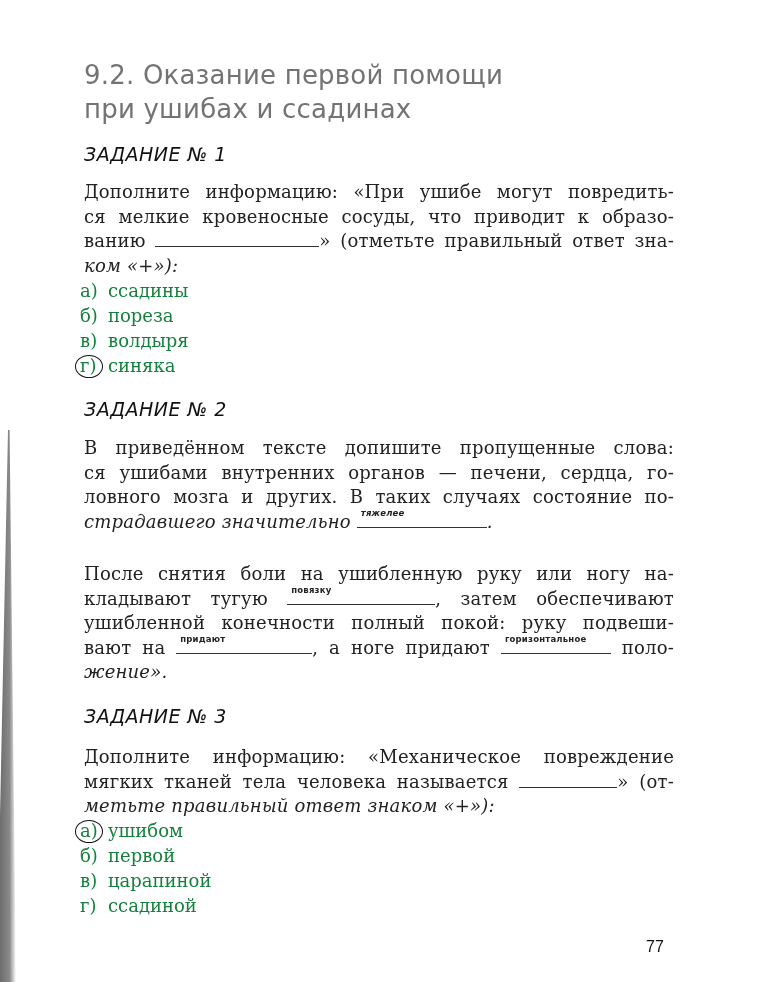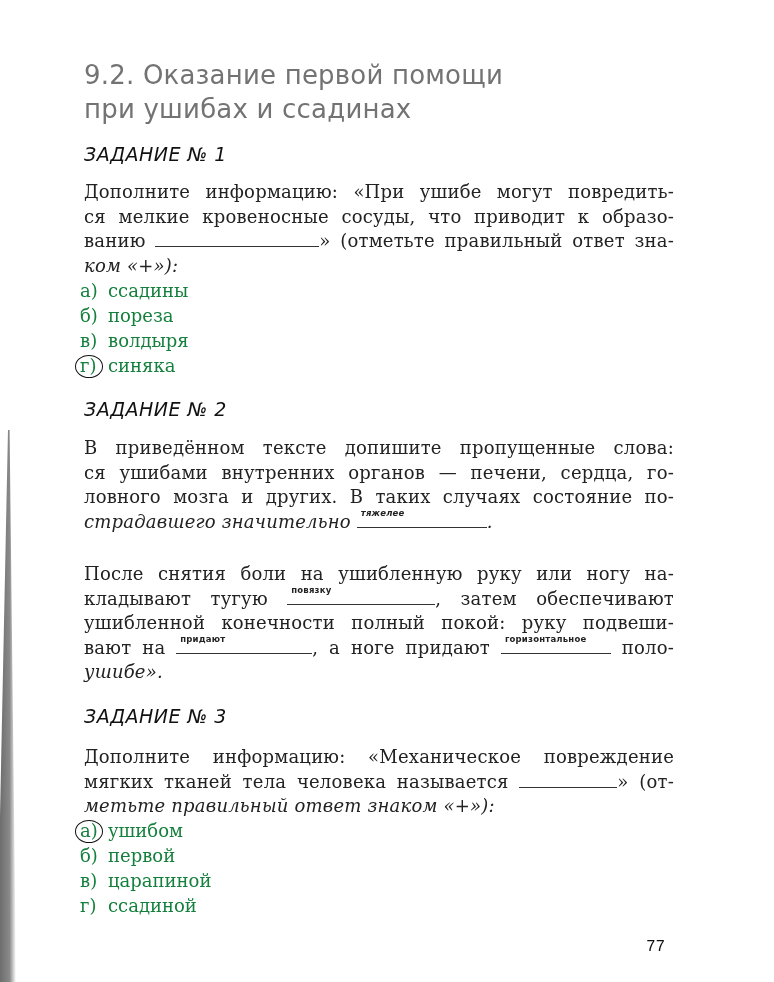--- a/index.html
+++ b/index.html
@@ -103,7 +103,7 @@
     <span class="blank" style="width:110px;"><span class="hw">горизонтальное</span></span>
     <span>поло-</span>
   </span>
-  <span class="line last">ушибе».</span>
+  <span class="line last">жение».</span>
 </div>
 
 <div class="task-head" style="top:705px;">ЗАДАНИЕ № 3</div>

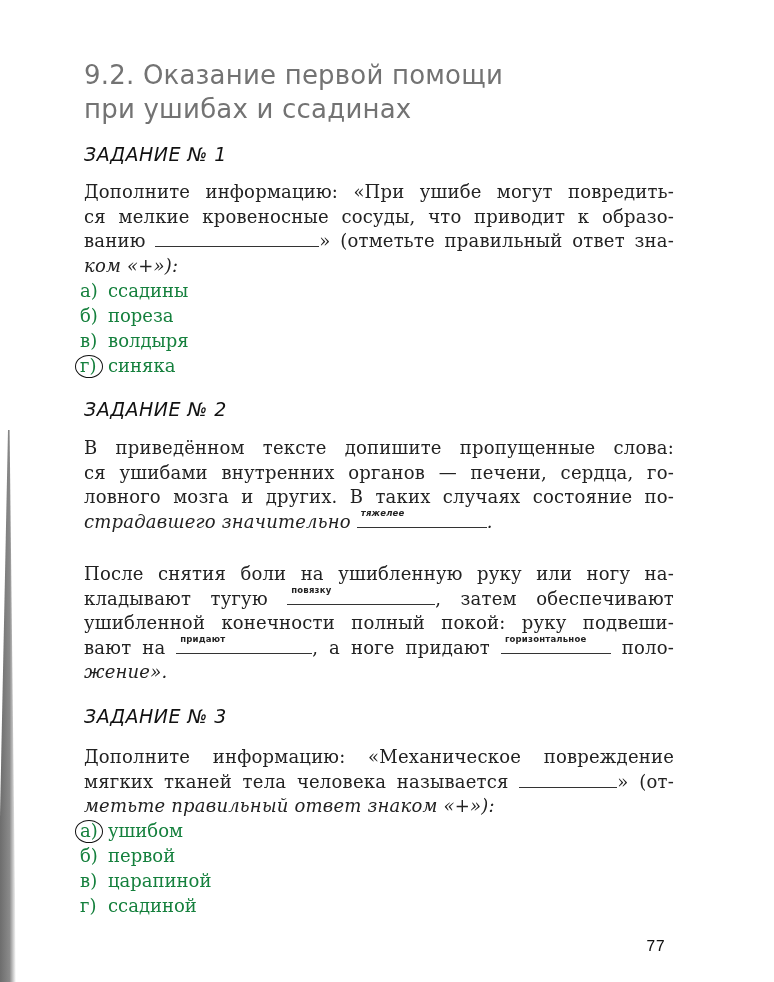--- a/index.html
+++ b/index.html
@@ -49,7 +49,7 @@
   }
   .page-num {
     position: absolute; left: 646px; top: 938px;
-    font-family: Liberation Mono, monospace;
+    font-family: Liberation Sans, sans-serif;
     font-size: 16px; color: #111;
   }
 </style>

